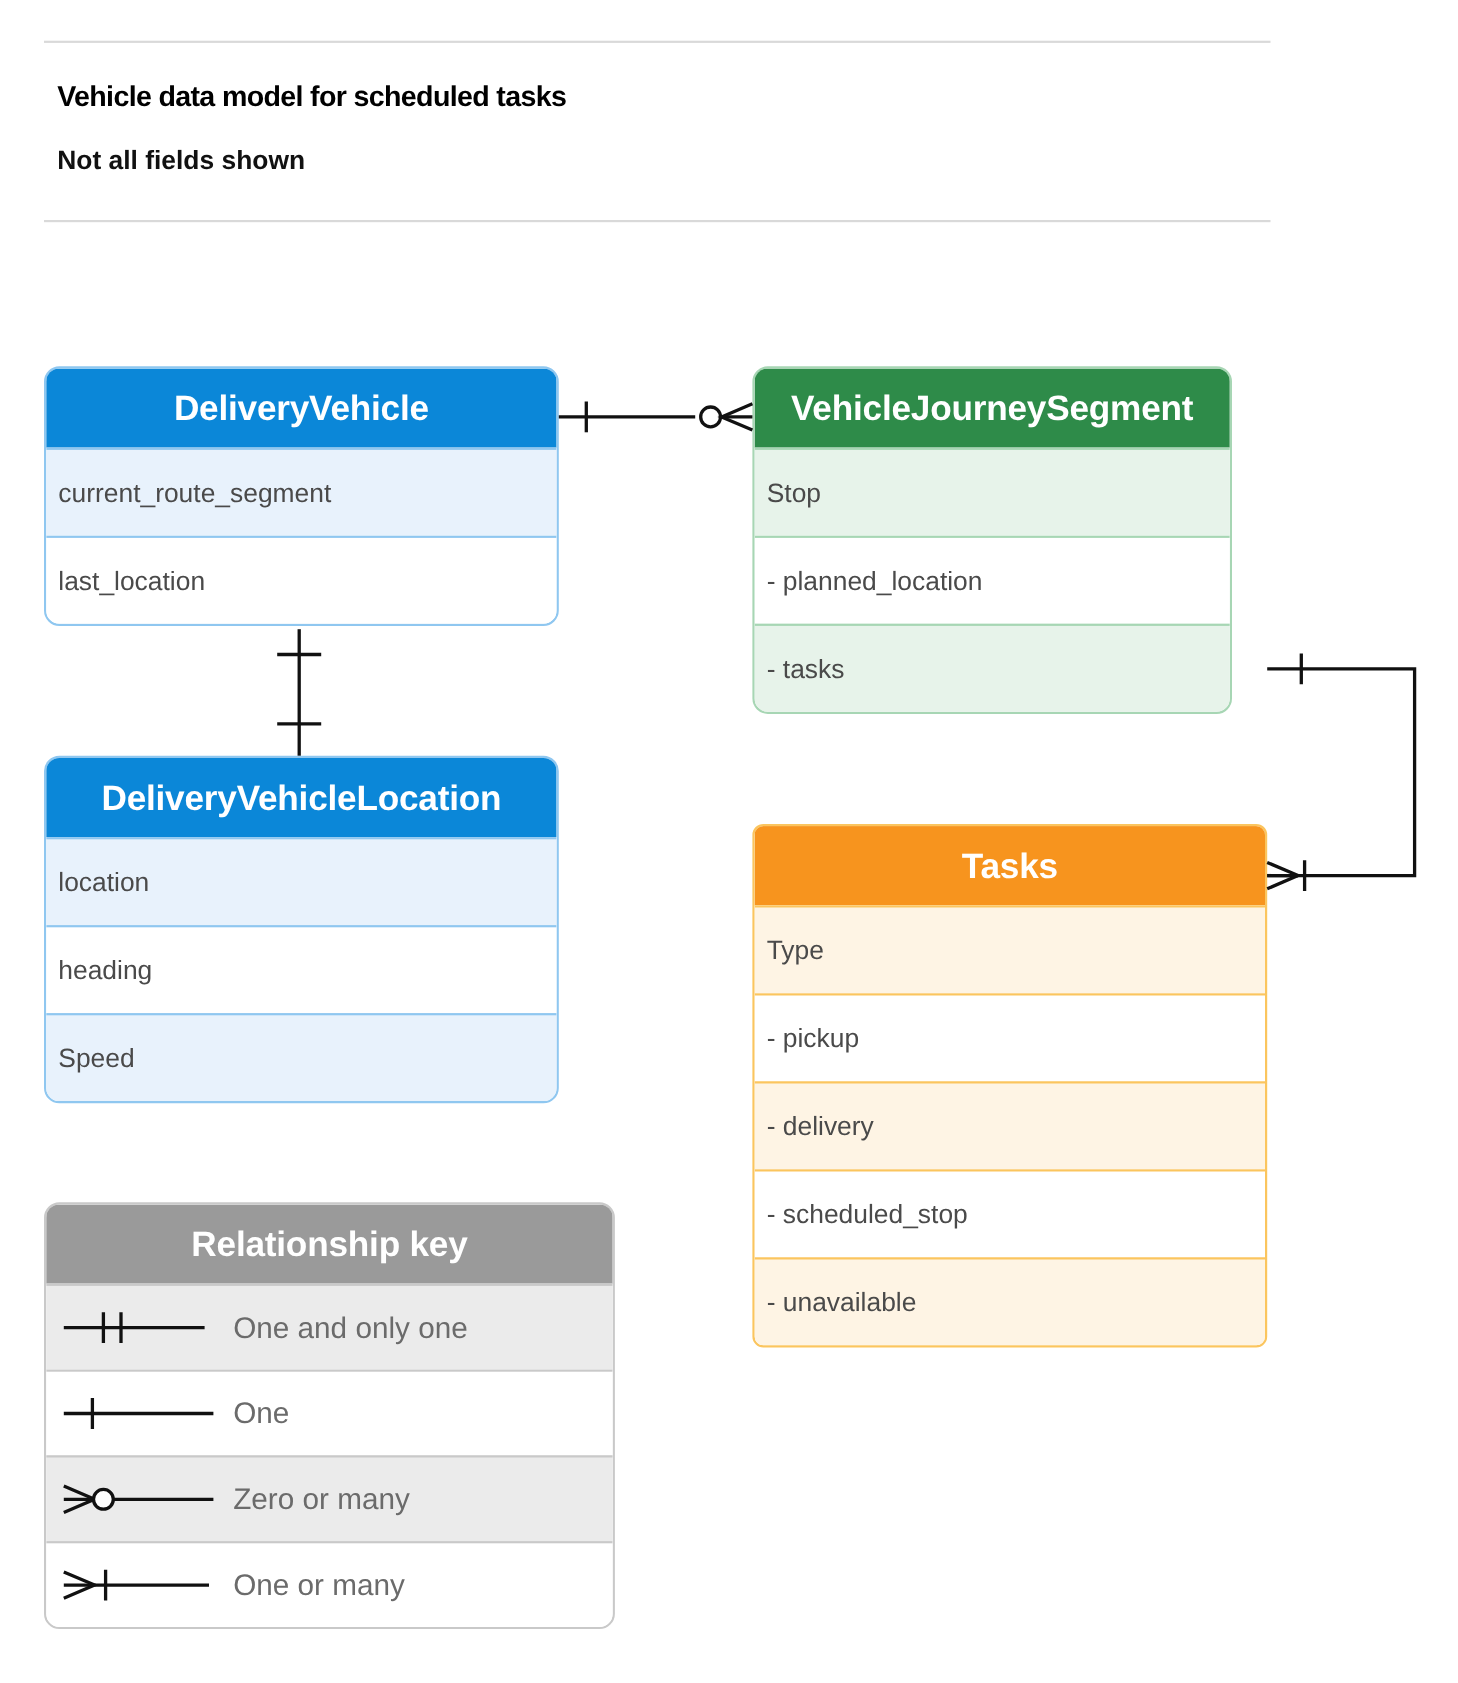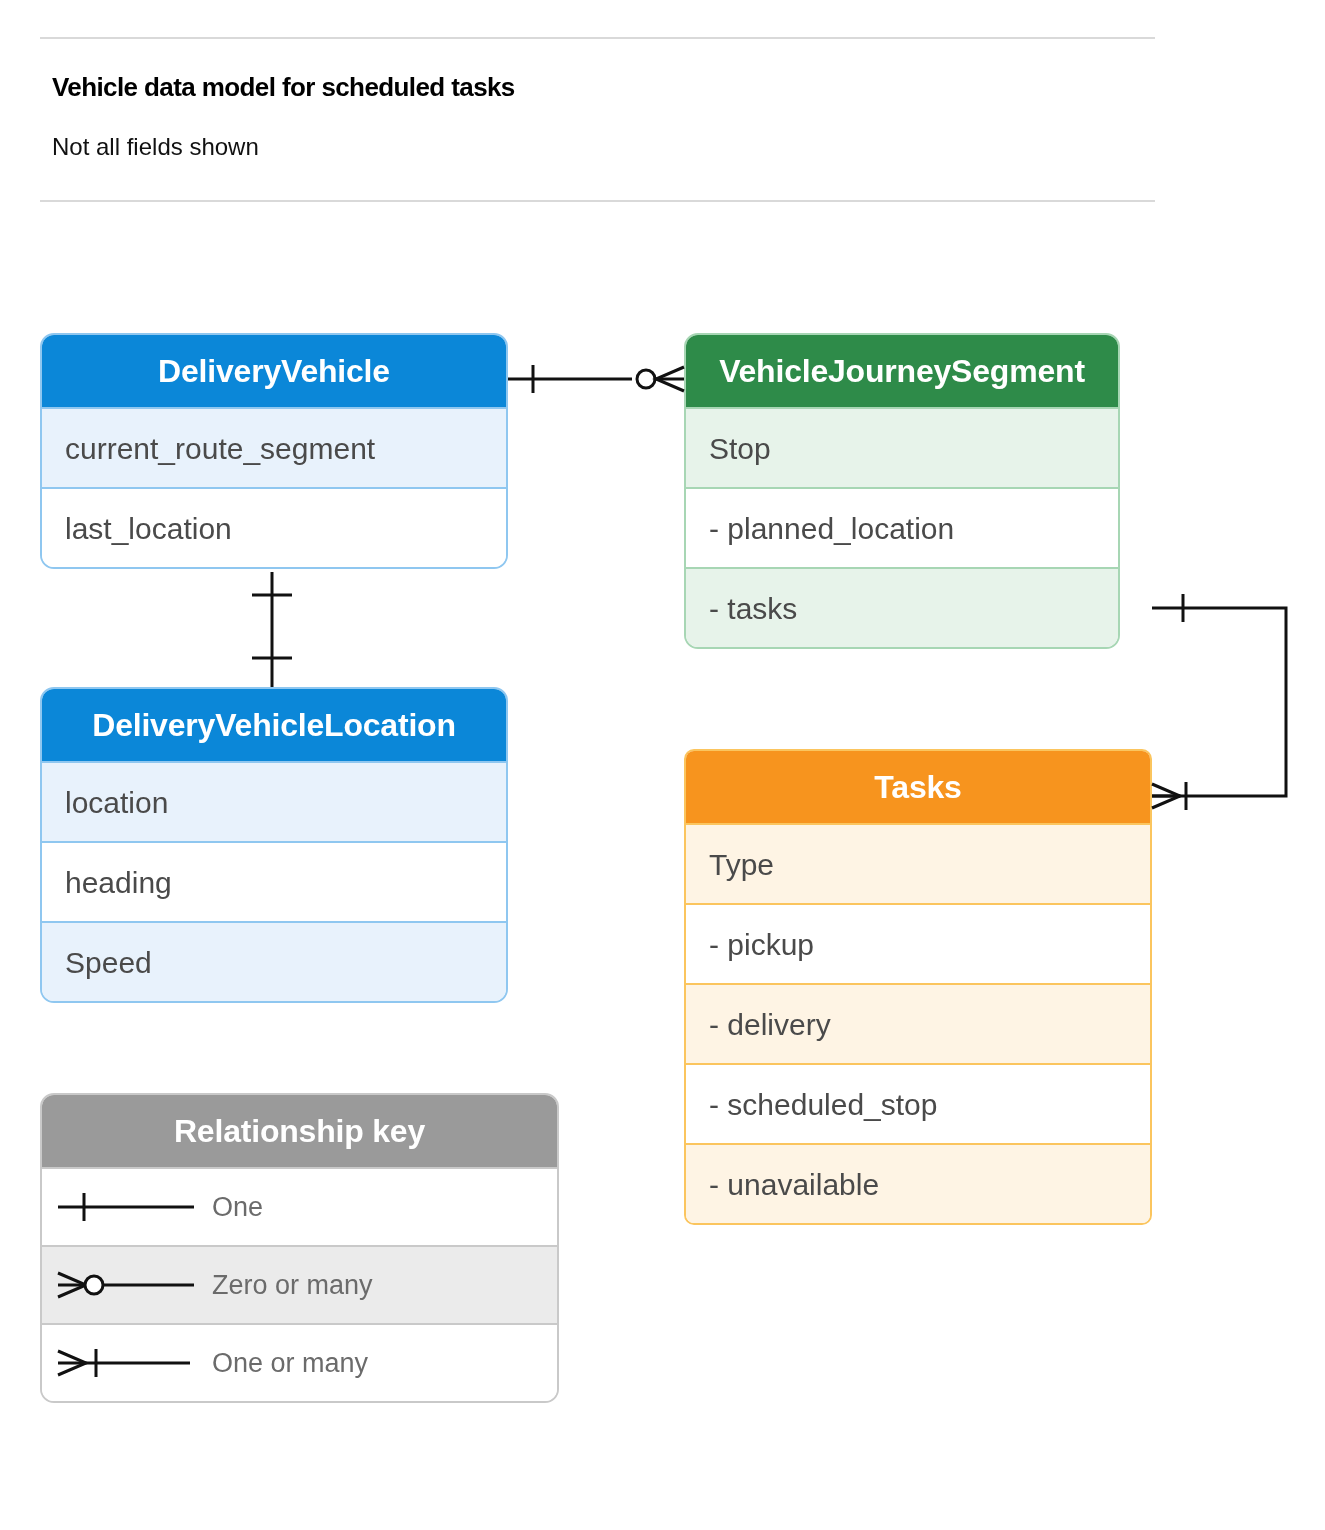--- a/index.html
+++ b/index.html
@@ -41,7 +41,7 @@
     left: 52px;
     top: 133px;
     font-size: 24px;
-    font-weight: 400;
+    font-weight: 700;
     color: #111111;
     white-space: nowrap;
   }

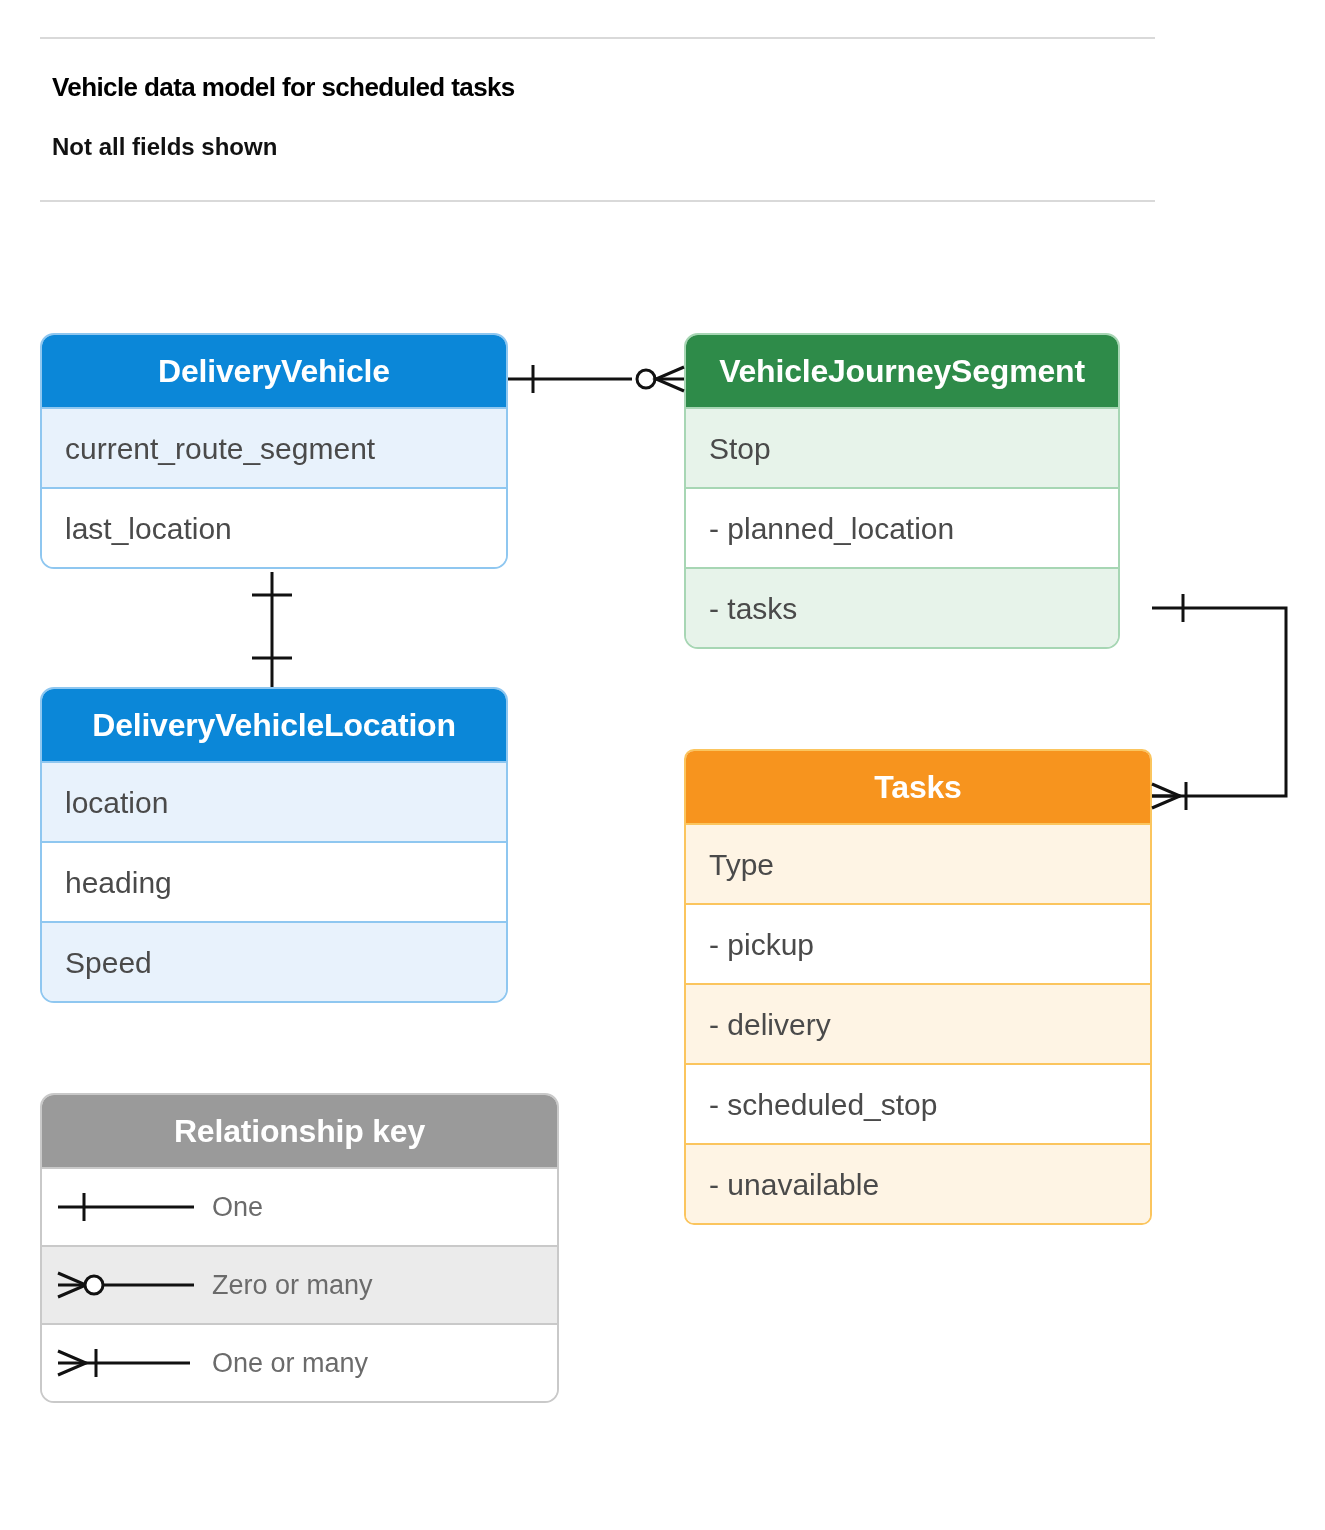--- a/index.html
+++ b/index.html
@@ -67,8 +67,8 @@
     height: 80px;
     line-height: 80px;
     box-sizing: border-box;
-    padding-left: 23px;
-    font-size: 30px;
+    padding-left: 11px;
+    font-size: 24px;
     color: #4a4a4a;
     white-space: nowrap;
     font-weight: 400;

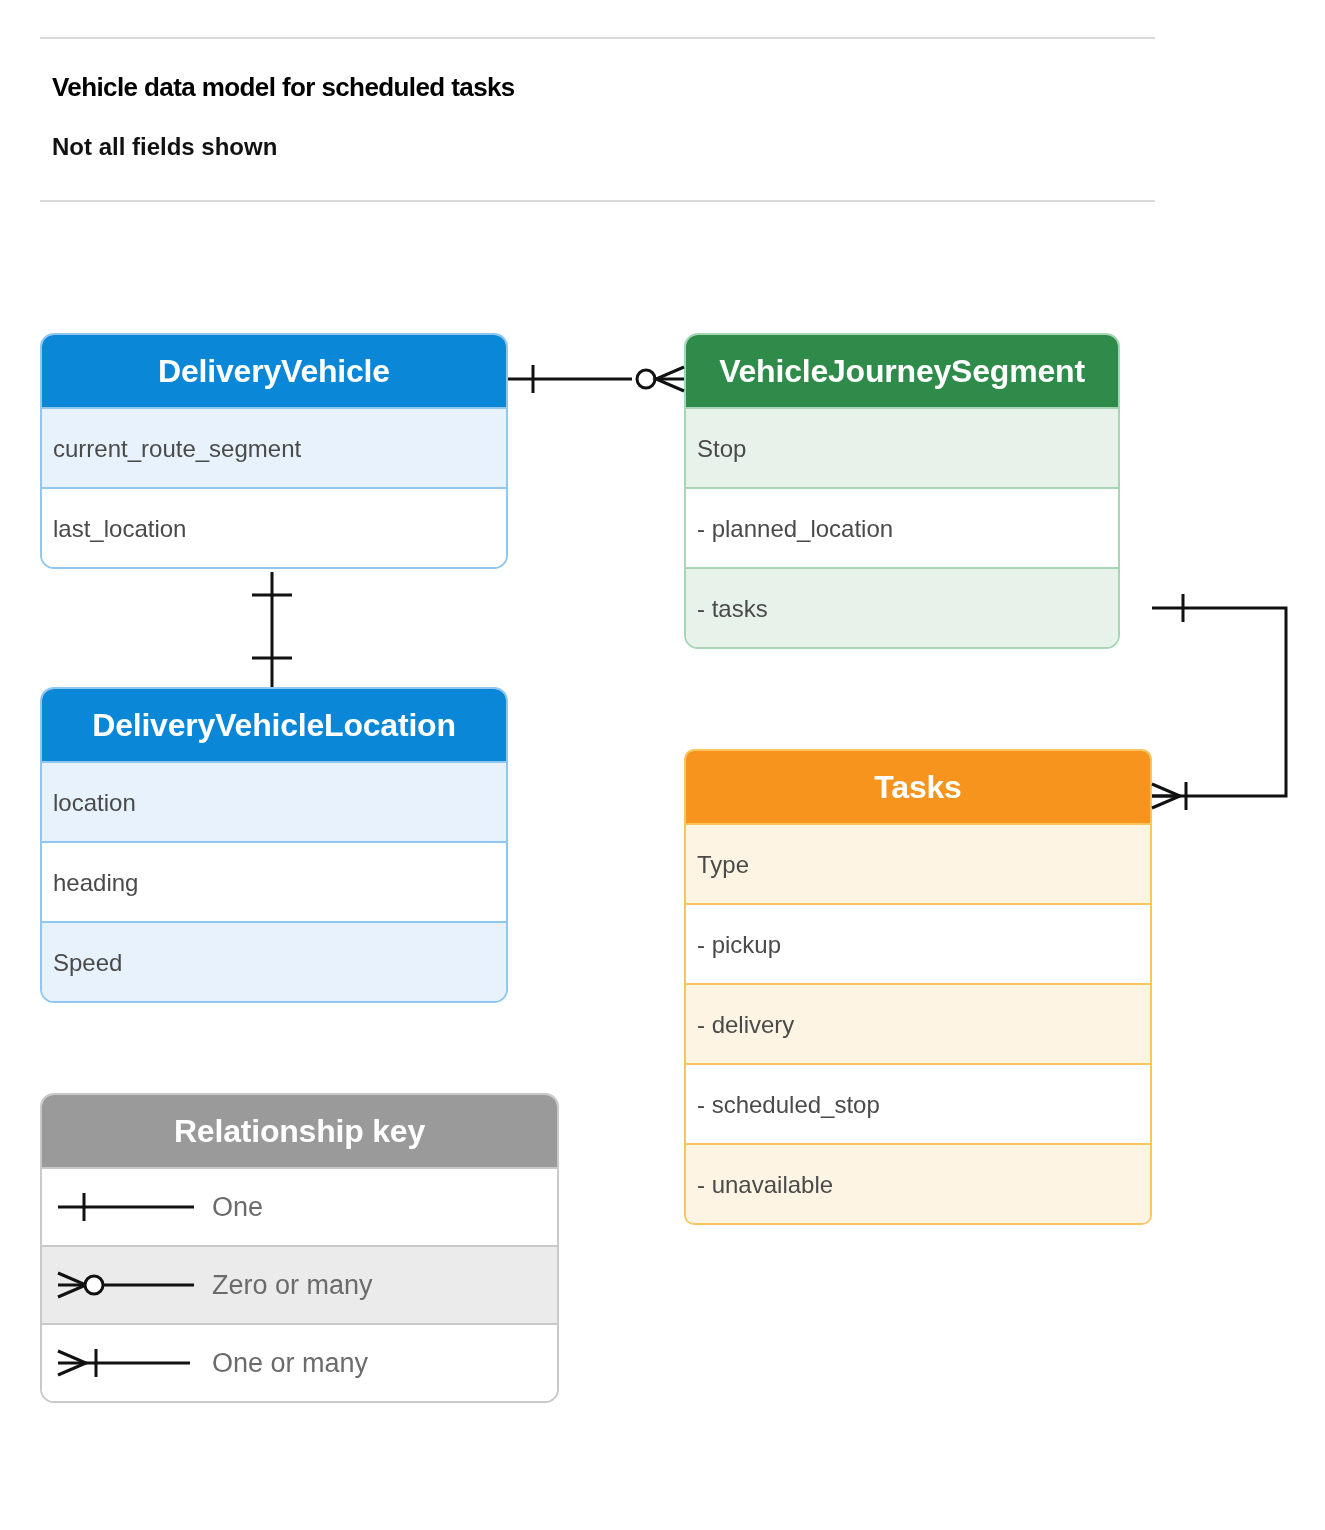--- a/index.html
+++ b/index.html
@@ -186,6 +186,16 @@
 <div class="entity e-gray" id="ent-relationship-key">
   <div class="hdr">Relationship key</div>
 
+  <div class="krow alt">
+    <div class="ksym">
+      <svg width="140" height="40" viewBox="0 0 140 40">
+        <line x1="2" y1="20" x2="130" y2="20" stroke="#111" stroke-width="3"></line>
+        <line x1="38" y1="6" x2="38" y2="34" stroke="#111" stroke-width="3"></line>
+        <line x1="54" y1="6" x2="54" y2="34" stroke="#111" stroke-width="3"></line>
+      </svg>
+    </div>
+    <div class="klabel">One and only one</div>
+  </div>
 
   <div class="krow">
     <div class="ksym">

